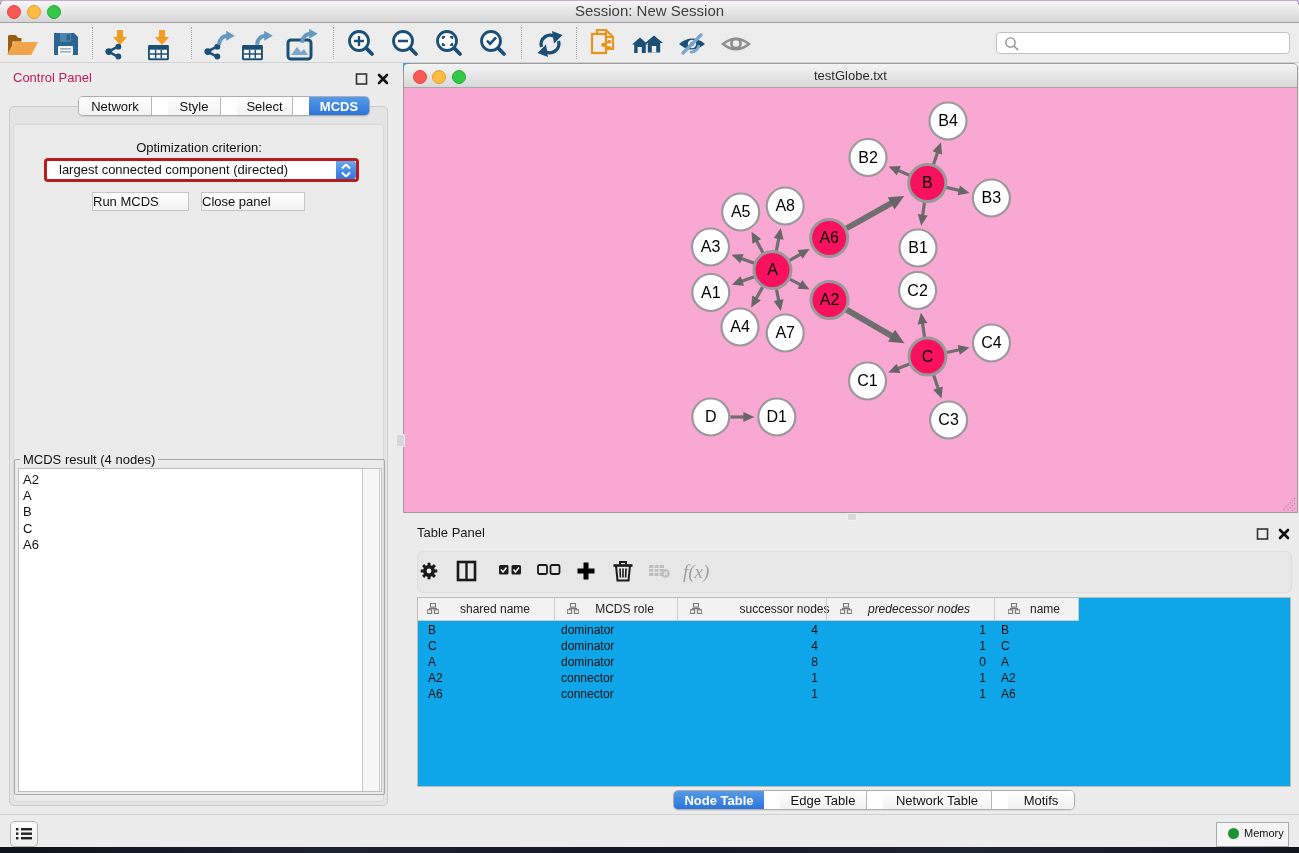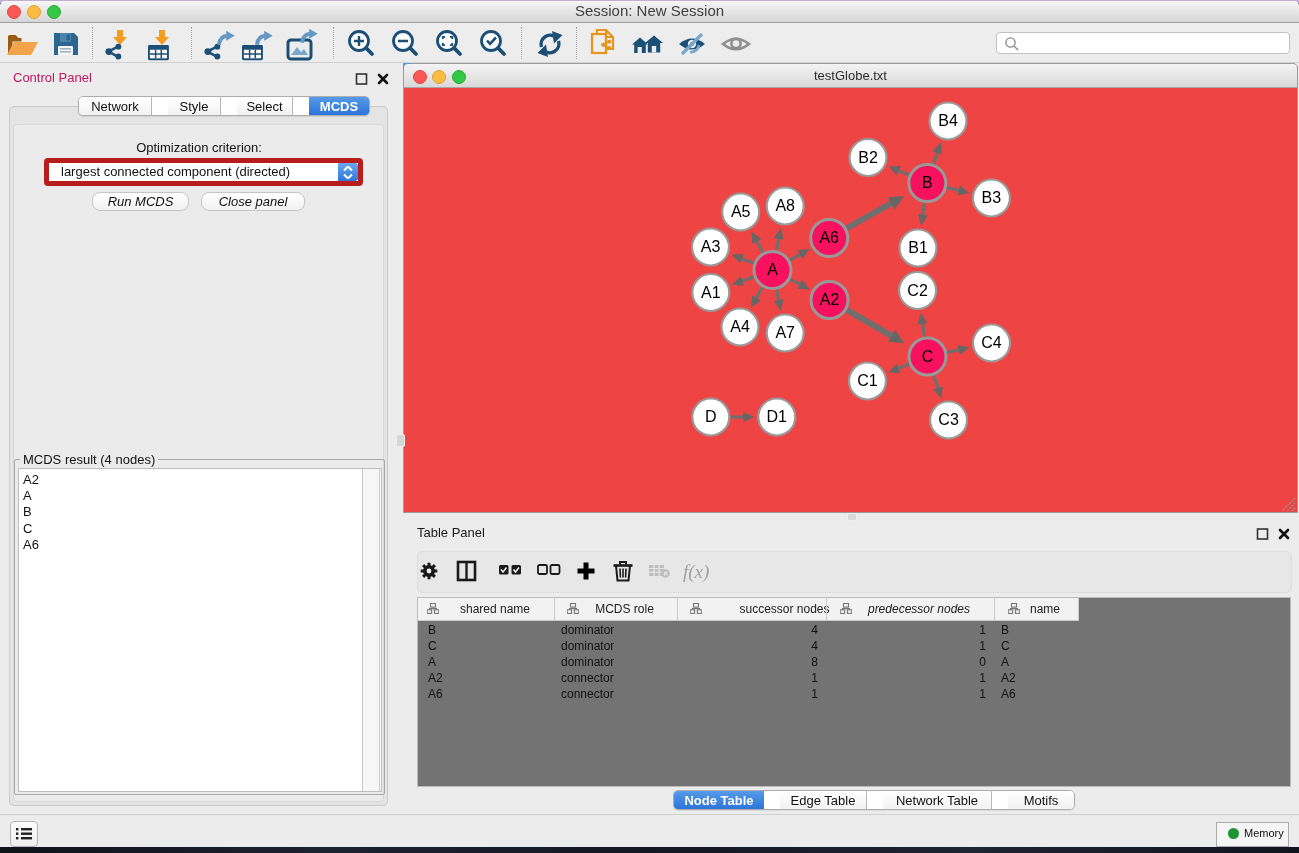--- a/index.html
+++ b/index.html
@@ -66,7 +66,7 @@
   #fsScroll{left:362px;top:469px;width:16px;height:322px;background:#f6f6f6;
      border-left:1px solid #c9c9c9;border-right:1px solid #c9c9c9;}
   
-  #netwin{left:403px;top:63px;width:895px;height:450px;background:#ef4444;
+  #netwin{left:403px;top:63px;width:895px;height:450px;background:#f9a8d4;
      border:1px solid #9b9b9b;border-radius:5px 5px 0 0;box-sizing:border-box;}
   #nettitle{left:0px;top:0px;width:893px;height:23px;
      background:linear-gradient(#f4f4f4,#d9d9d9);

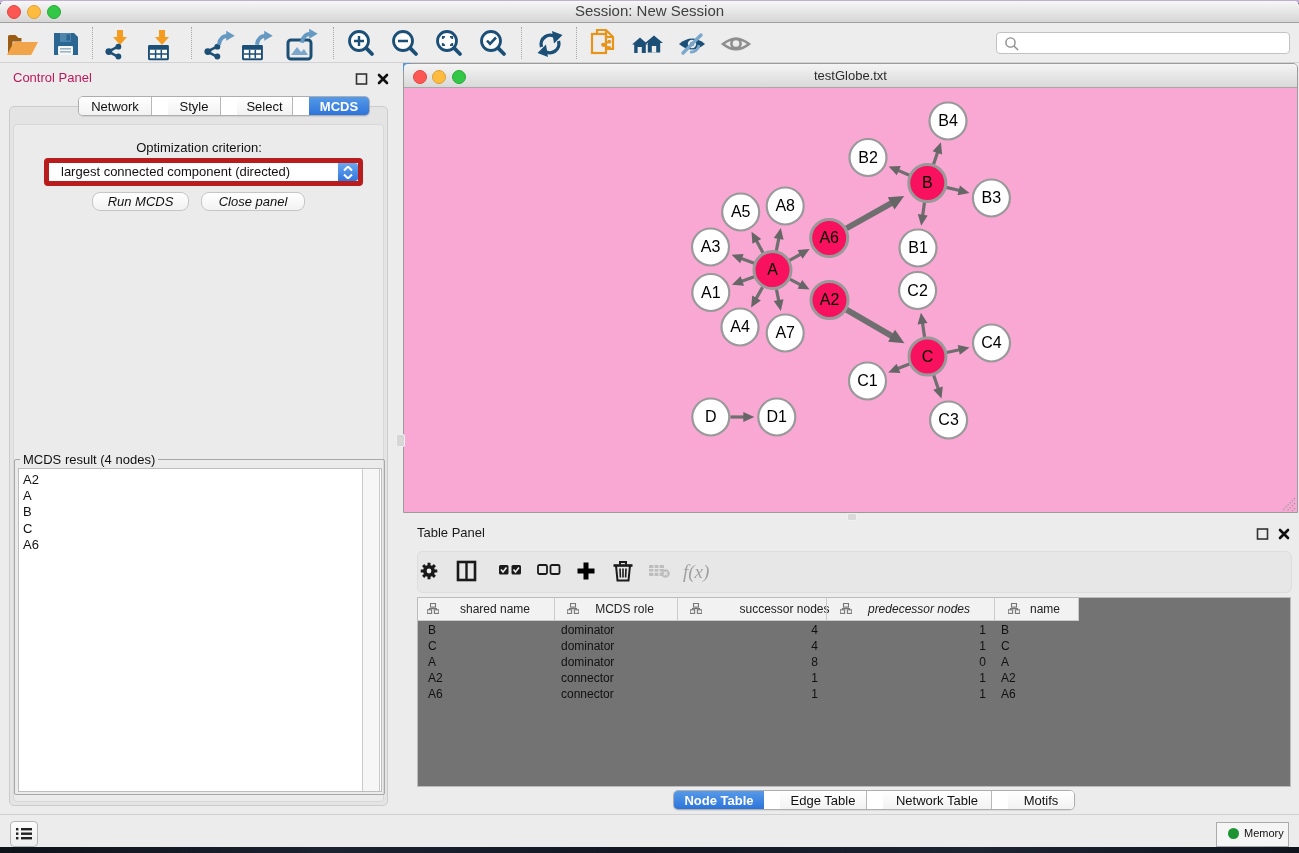--- a/index.html
+++ b/index.html
@@ -47,7 +47,7 @@
   #optLabel{left:44px;top:140px;width:310px;text-align:center;
      font-size:13px;color:#111;}
   #combo{left:44px;top:158px;width:309px;height:18px;background:#fff;
-     border:5px solid #b91c1c;border-radius:4px;}
+     border:3px solid #b91c1c;border-radius:4px;}
   #combo .txt{position:absolute;left:12px;top:0;line-height:18px;
      font-size:13px;color:#111;}
   #combo .btn{position:absolute;right:0;top:0;width:20px;height:18px;

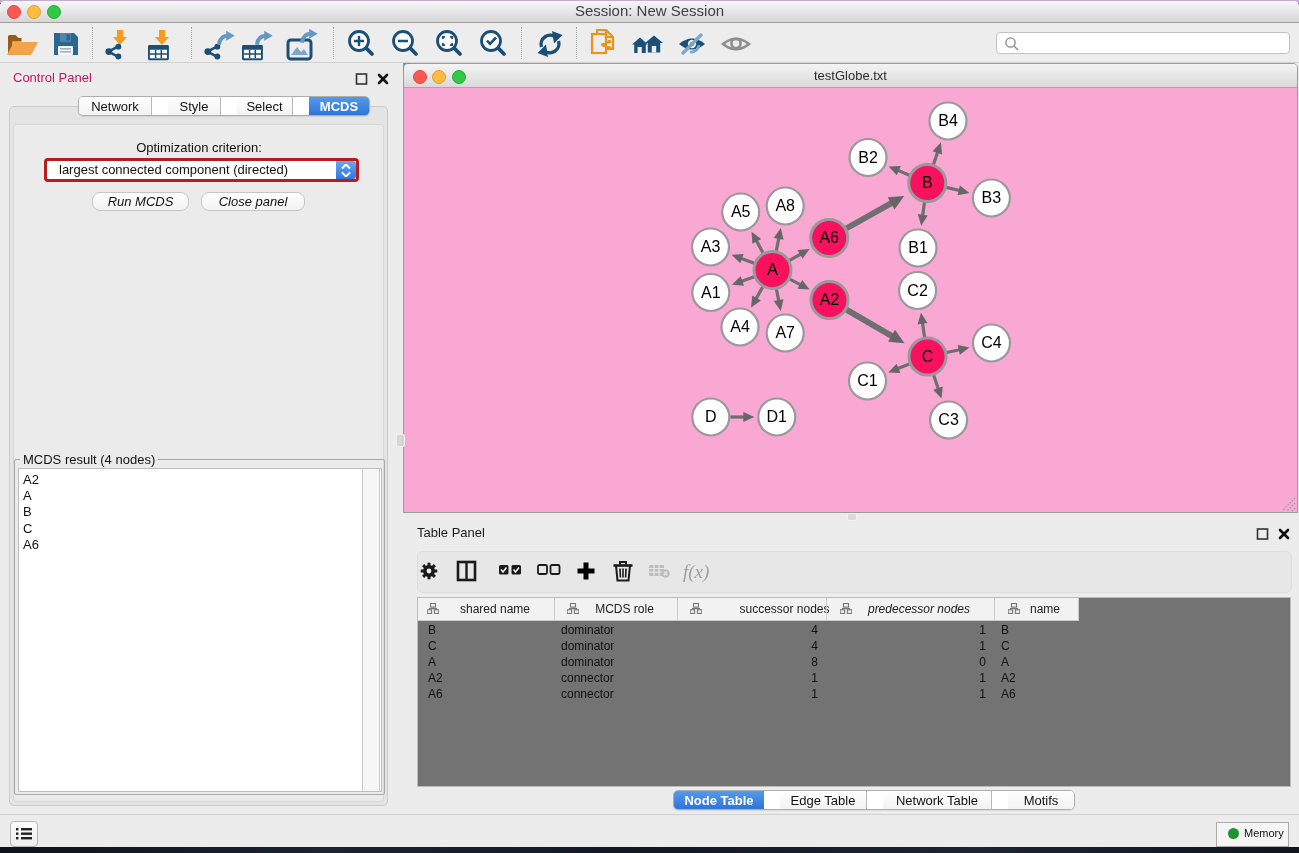--- a/index.html
+++ b/index.html
@@ -53,8 +53,8 @@
   #combo .btn{position:absolute;right:0;top:0;width:20px;height:18px;
      border-radius:0 3px 3px 0;background:linear-gradient(#6aa7ef,#3077dd);}
   .pbtn{position:absolute;height:17px;background:linear-gradient(#ffffff,#f2f2f2);
-     border:1px solid #c6c6c6;border-radius:8px;font-size:13px;color:#111;
-     text-align:center;line-height:17px;font-style:italic;}
+     border:1px solid #c6c6c6;border-radius:0;font-size:13px;color:#111;
+     line-height:17px;}
   
   #fs{left:14px;top:459px;width:369px;height:334px;
      border:1px solid #a8a8a8;border-radius:2px;}

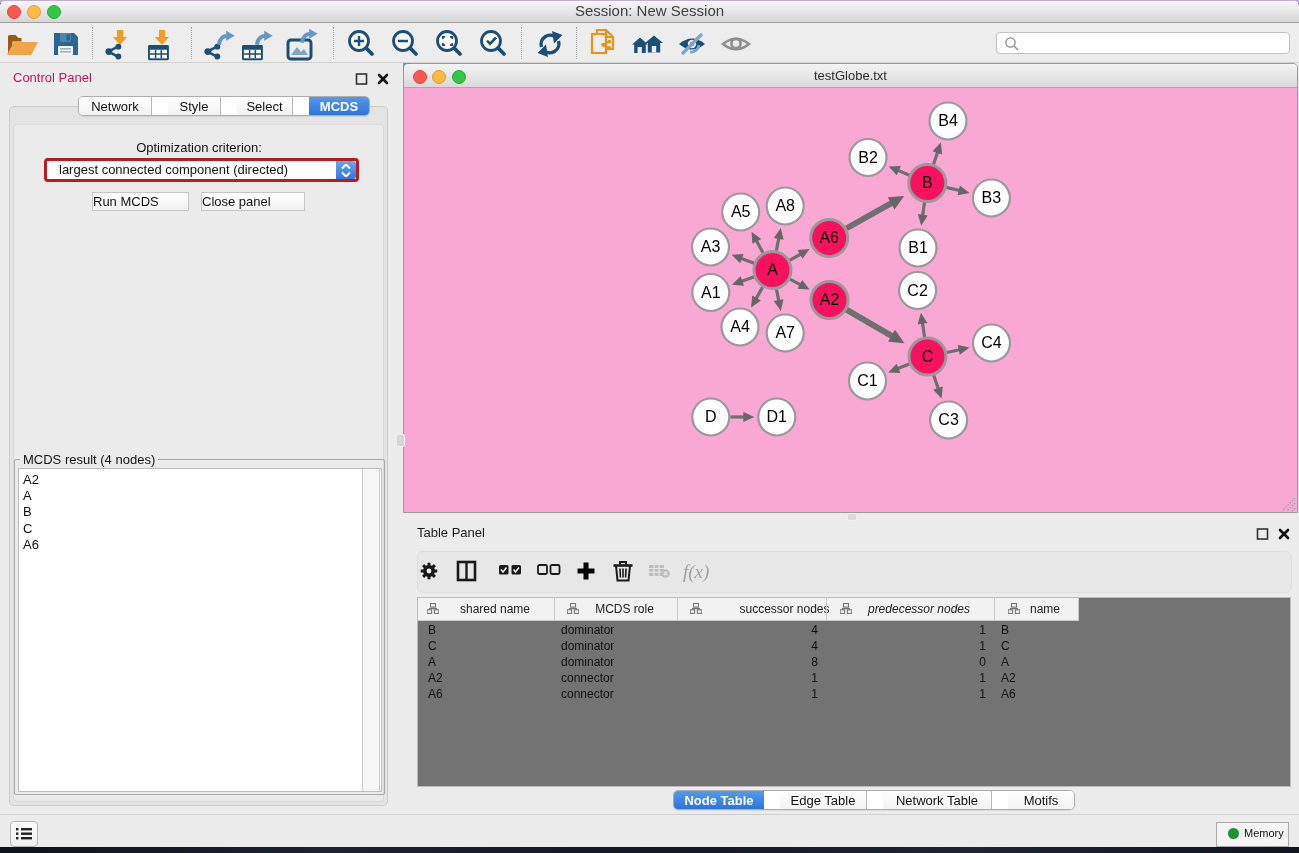--- a/index.html
+++ b/index.html
@@ -79,7 +79,7 @@
      font-size:13px;line-height:23px;color:#2c2c2c;}
   
   #tpTitle{left:417px;top:525px;font-size:13px;color:#1a1a1a;}
-  #tbl{left:417px;top:597px;width:874px;height:190px;background:#737373;
+  #tbl{left:417px;top:597px;width:874px;height:190px;background:#0ea5e9;
      border:1px solid #bcbcbc;box-sizing:border-box;}
   #tblHead{position:absolute;left:0;top:0;width:660px;height:22px;
      background:#f2f2f2;border-bottom:1px solid #cbcbcb;border-right:1px solid #cbcbcb;}

